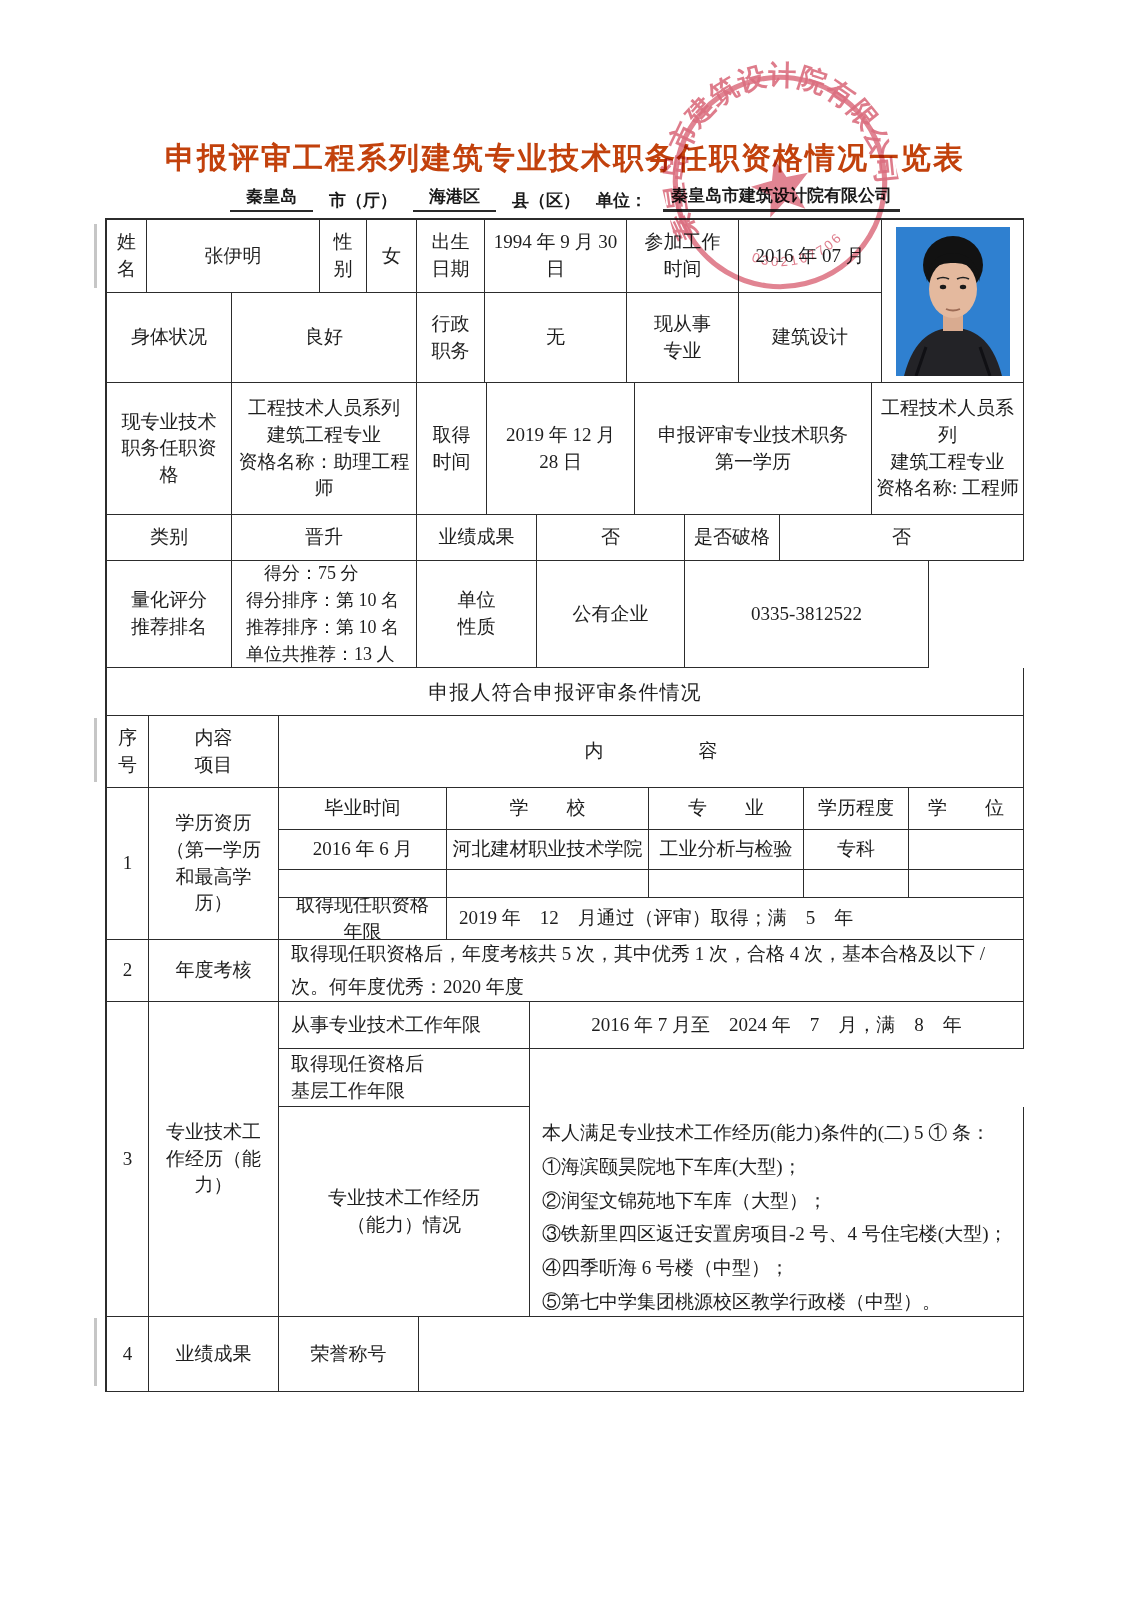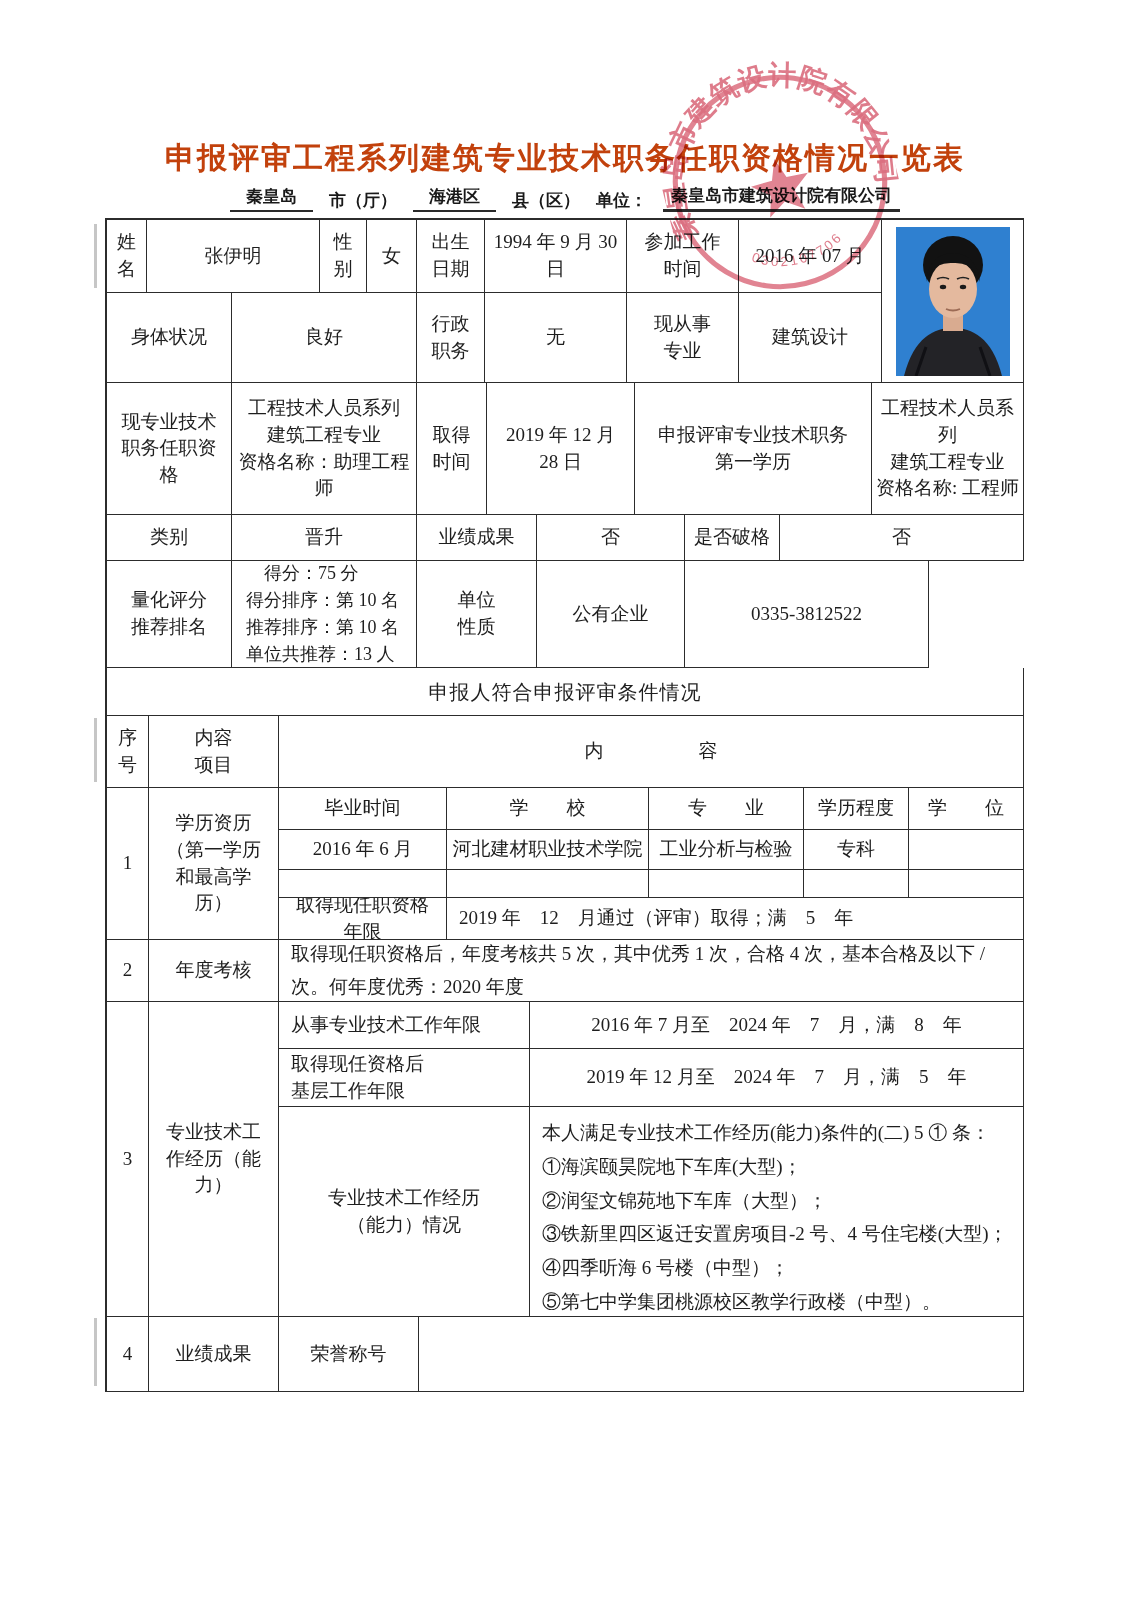--- a/index.html
+++ b/index.html
@@ -236,7 +236,6 @@
         <div class="trow" style="height:58px;">
           <div class="cell pre left" style="width:251px;">取得现任资格后
 基层工作年限</div>
-          <div class="cell" style="width:494px;">2019 年 12 月至　2024 年　7　月，满　5　年</div>
         </div>
         <div class="trow" style="height:210px;">
           <div class="cell pre" style="width:251px;">专业技术工作经历

